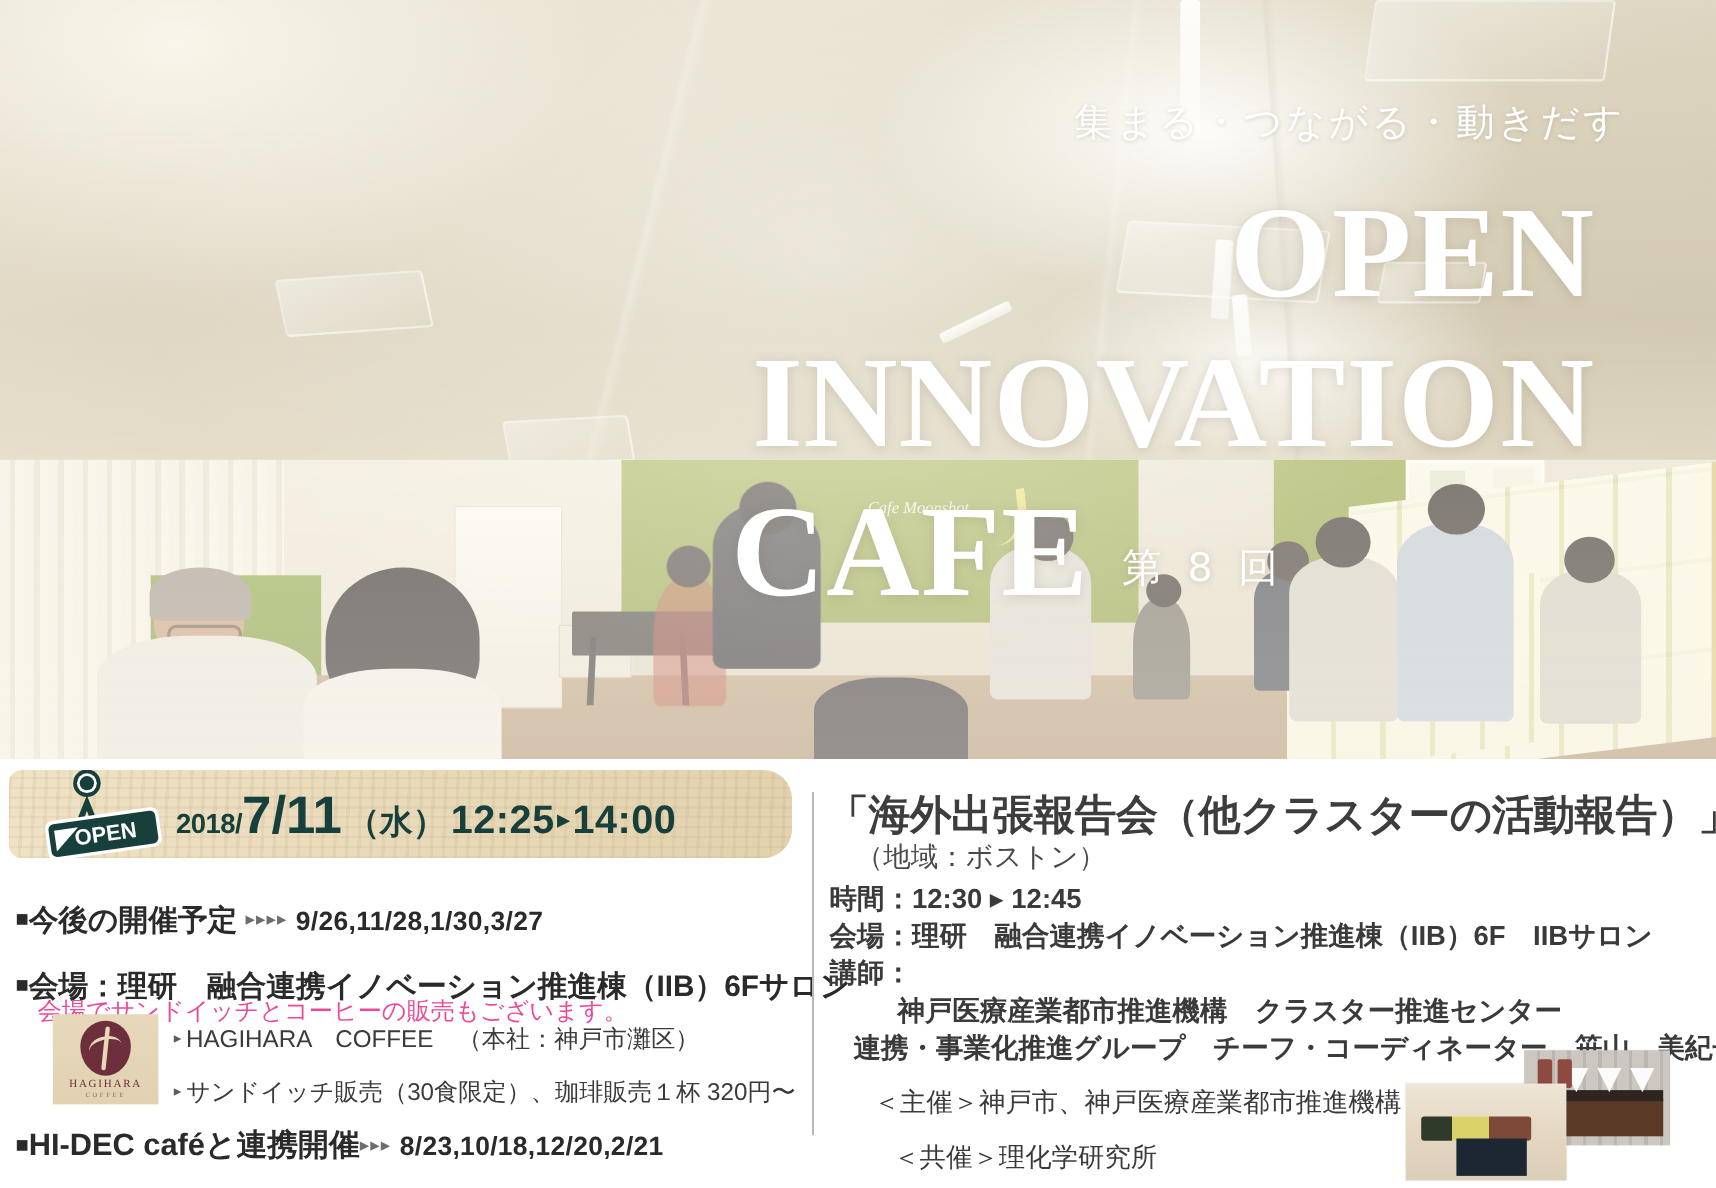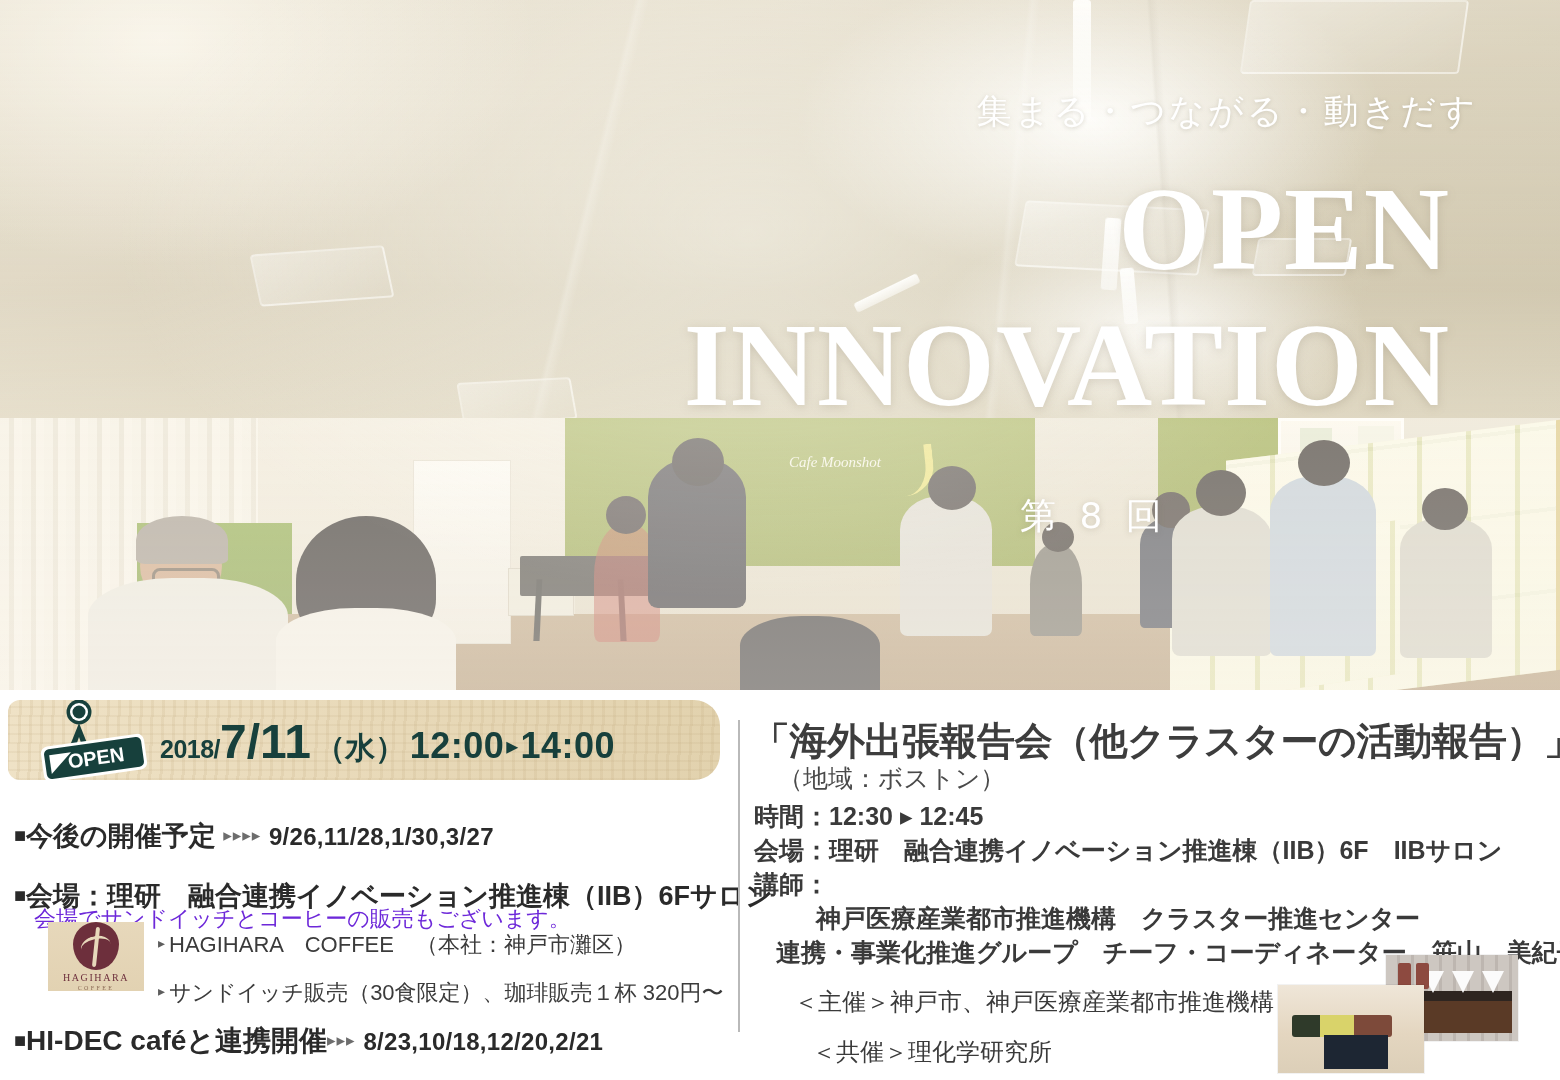--- a/index.html
+++ b/index.html
@@ -347,6 +347,7 @@
     <div class="tagline">集まる・つながる・動きだす</div>
     <div class="bigtitle line-open">OPEN</div>
     <div class="bigtitle line-innov">INNOVATION</div>
+    <div class="bigtitle line-cafe">CAFE</div>
     <div class="kaisuu">第 8 回</div>
   </div>
 

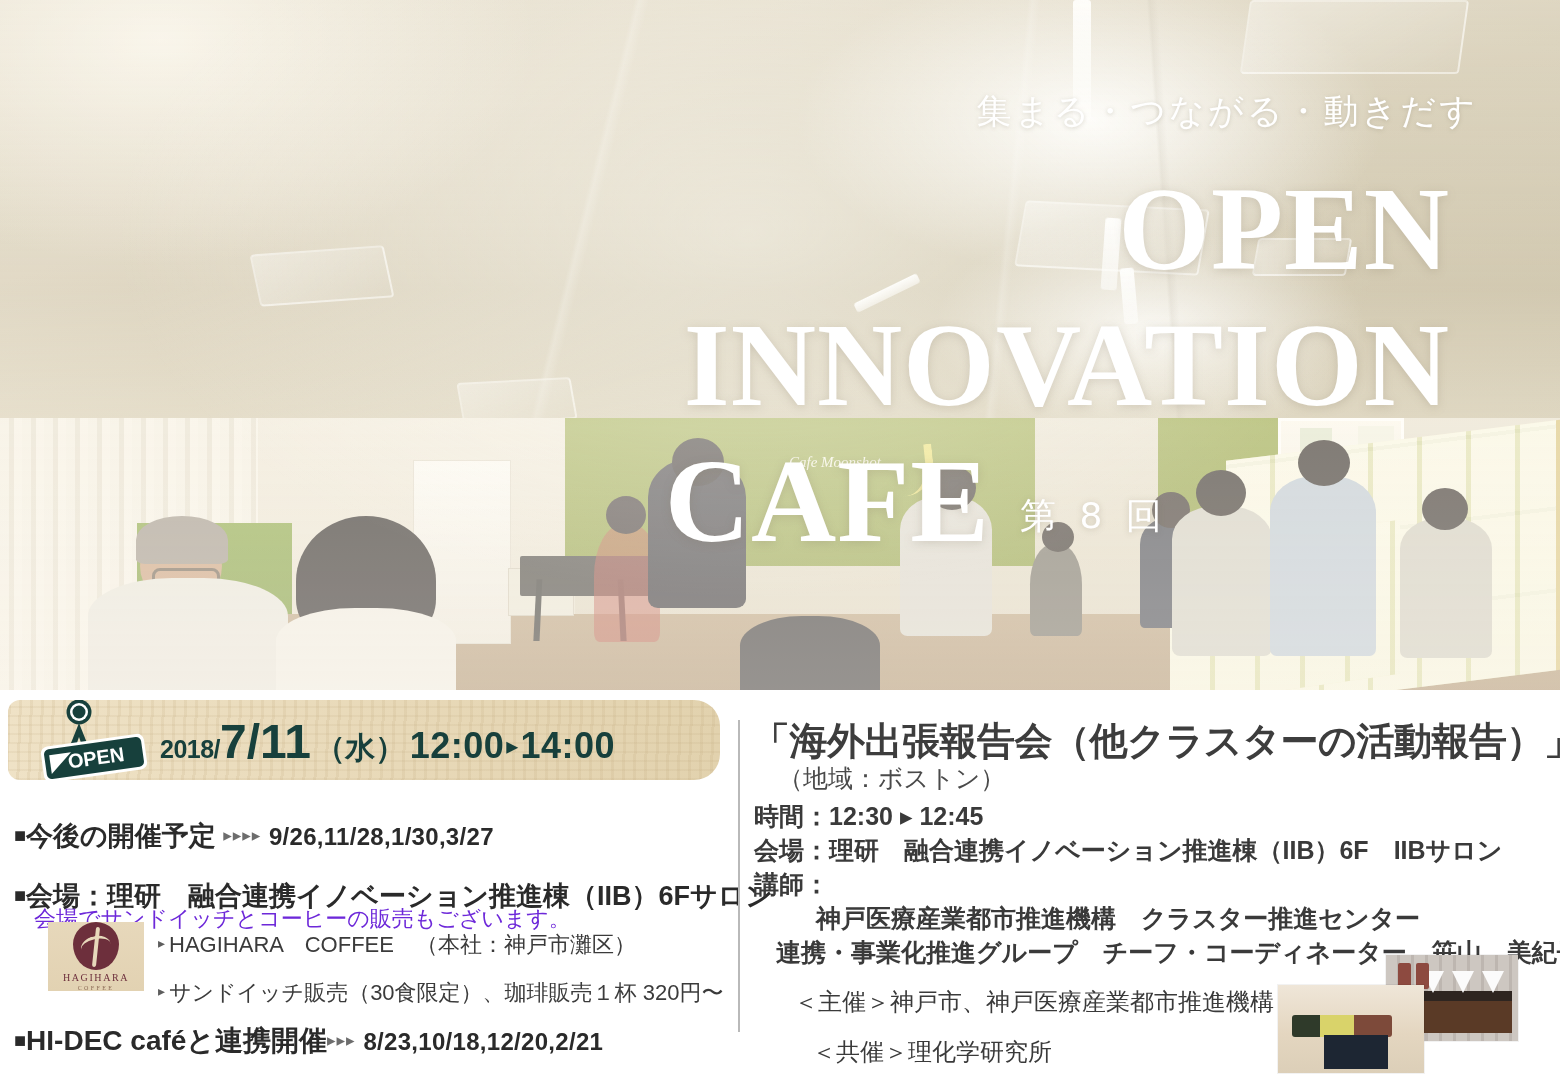--- a/index.html
+++ b/index.html
@@ -365,7 +365,7 @@
       </g>
     </svg>
     <div class="date-text">
-      <span class="d-yr">2018/</span><span class="d-md">7/11</span> <span class="d-dow">（水）</span> <span class="d-time">12:00</span><span class="d-arrow">▸</span><span class="d-time">14:00</span>
+      <span class="d-yr">2018/</span><span class="d-md">7/11</span> <span class="d-dow">（水）</span> <span class="d-time">12:25</span><span class="d-arrow">▸</span><span class="d-time">14:00</span>
     </div>
   </div>
 

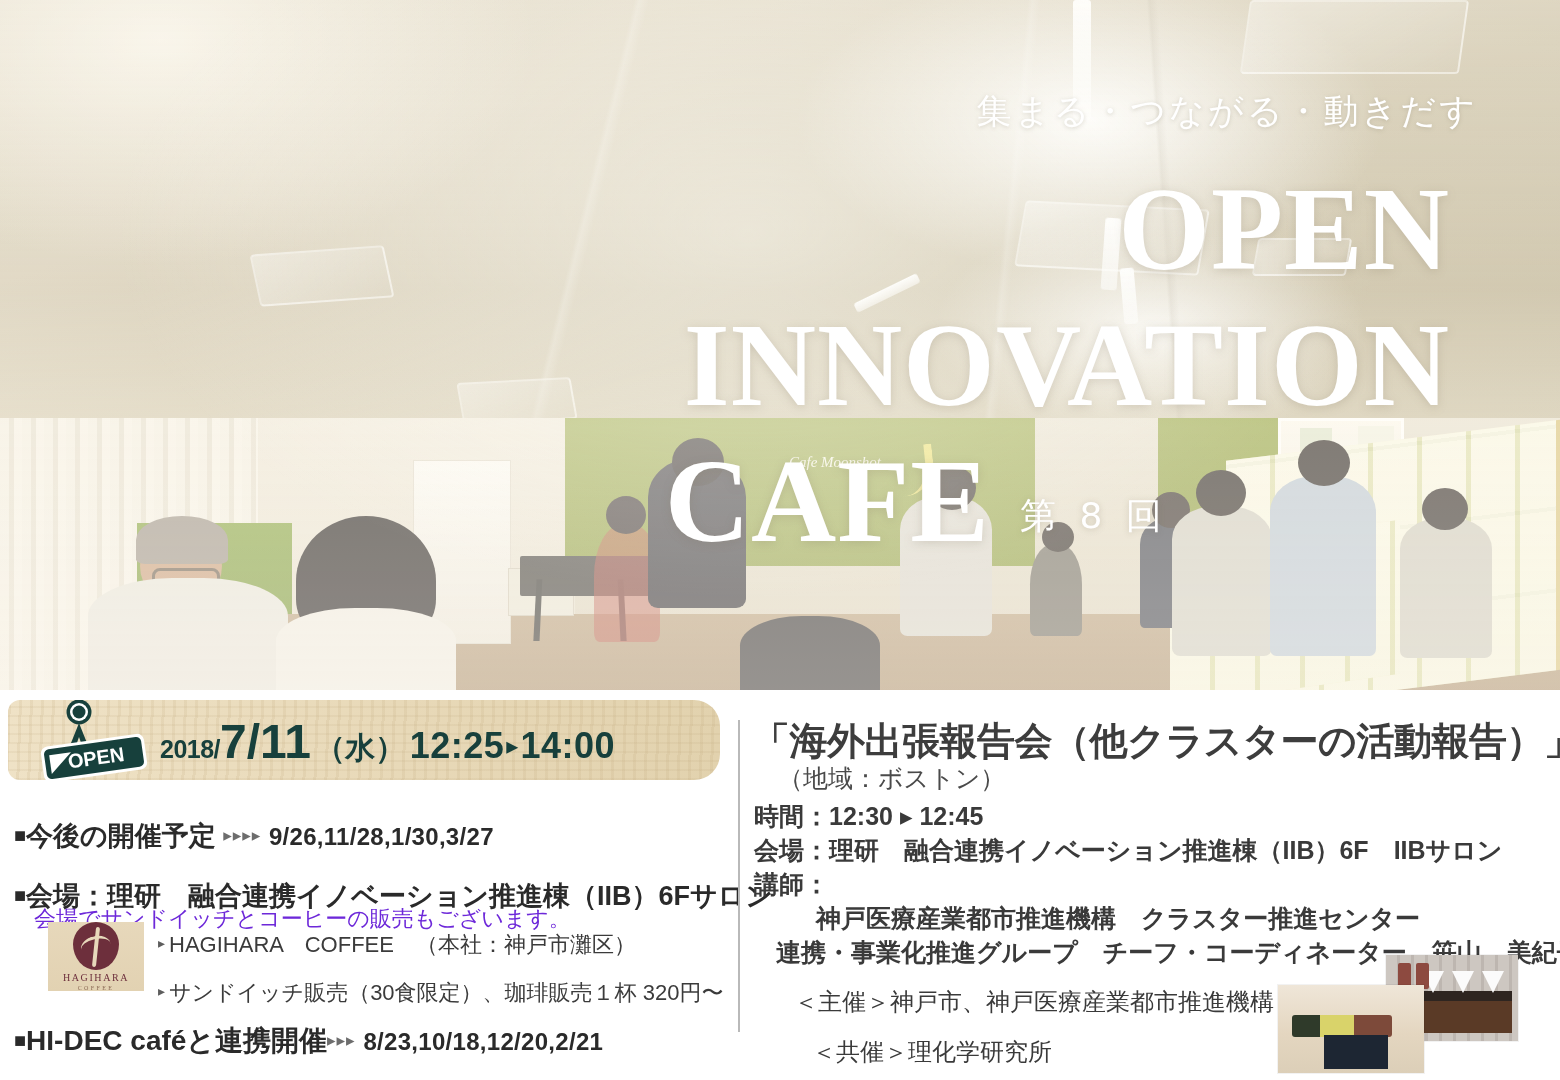--- a/index.html
+++ b/index.html
@@ -194,7 +194,7 @@
   .tri{color:#6d6d6d;font-size:17px;letter-spacing:1px;position:relative;top:-4px;}
   .dates-str{font-size:24px;letter-spacing:.3px;}
   .sub-note{
-    position:absolute;left:34px;top:92px;font-size:22px;color:#6d28d9;
+    position:absolute;left:34px;top:92px;font-size:22px;color:#ec4899;
     font-family:"Liberation Sans","DejaVu Sans",sans-serif;white-space:nowrap;
   }
   .hagi-logo{

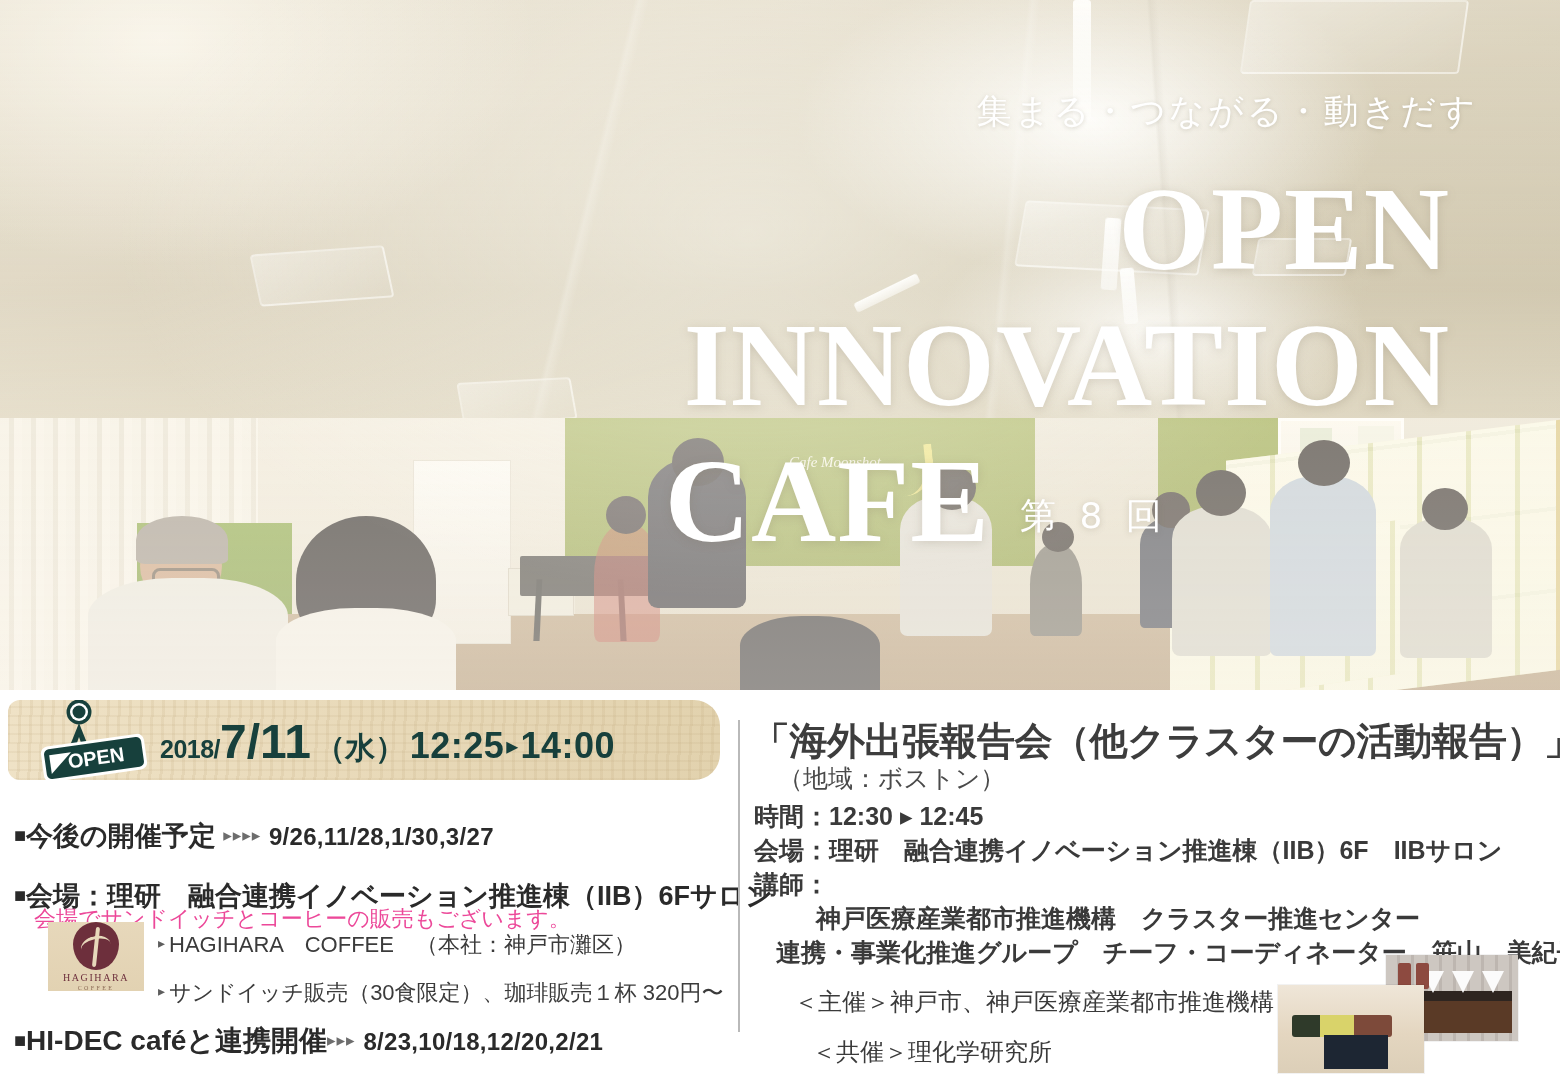--- a/index.html
+++ b/index.html
@@ -198,7 +198,7 @@
     font-family:"Liberation Sans","DejaVu Sans",sans-serif;white-space:nowrap;
   }
   .hagi-logo{
-    position:absolute;left:48px;top:922px;width:96px;height:69px;
+    position:absolute;left:48px;top:922px;width:96px;height:82px;
     background:linear-gradient(180deg,#e7d8bb,#e2d2b2);
     display:flex;flex-direction:column;align-items:center;justify-content:center;gap:2px;
   }

